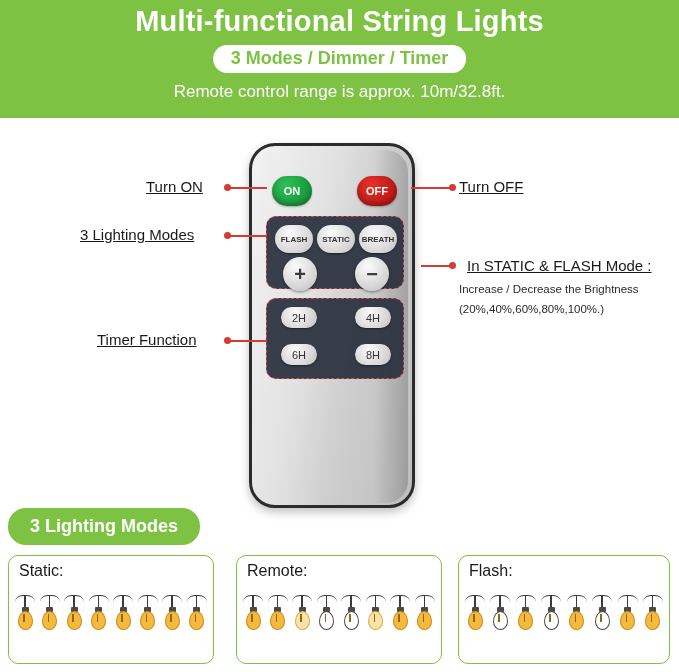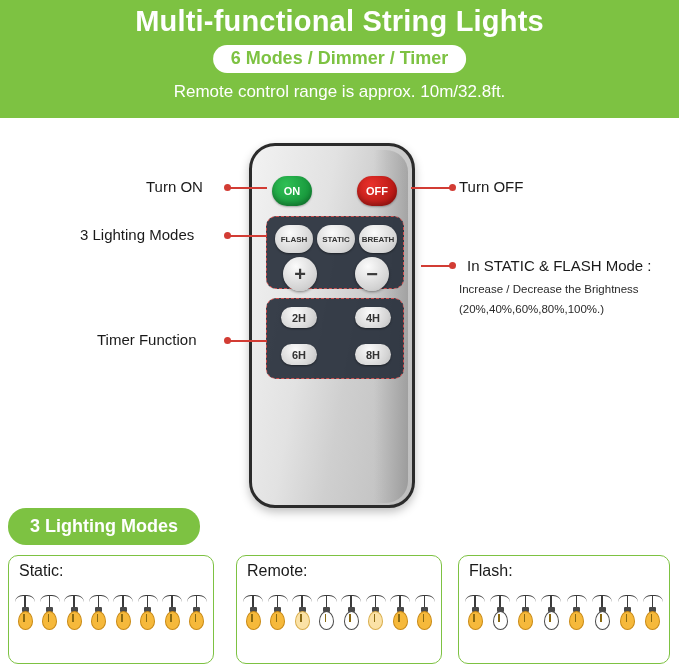--- a/index.html
+++ b/index.html
@@ -287,7 +287,7 @@
 
 <div class="header">
   <div class="header-title">Multi-functional String Lights</div>
-  <div class="header-pill">6 Modes / Dimmer / Timer</div>
+  <div class="header-pill">3 Modes / Dimmer / Timer</div>
   <div class="header-sub">Remote control range is approx. 10m/32.8ft.</div>
 </div>
 

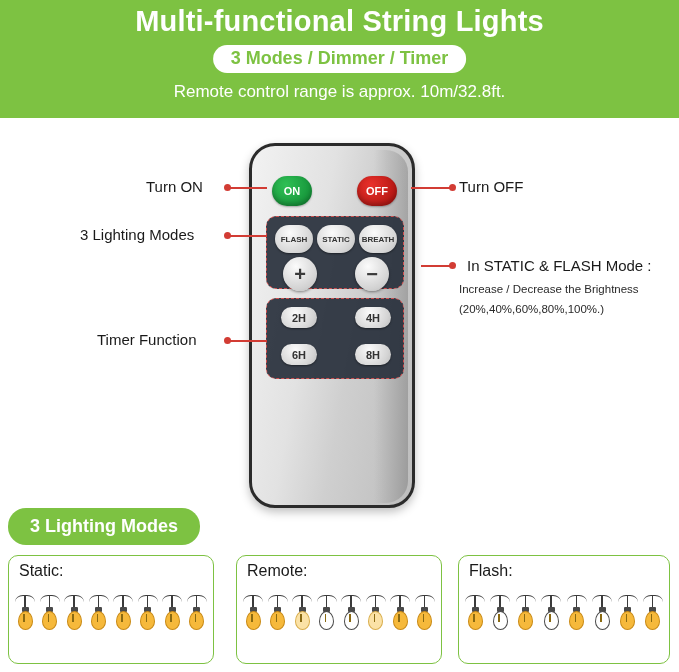--- a/index.html
+++ b/index.html
@@ -172,6 +172,7 @@
     font-size: 15px;
     color: #1a1a1a;
     white-space: nowrap;
+    text-decoration: underline;
   }
   .callout-sub {
     position: absolute;

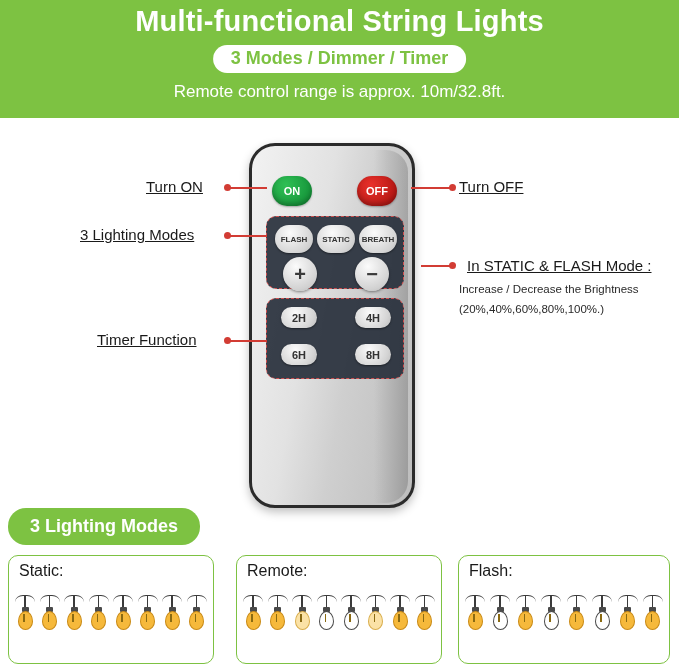--- a/index.html
+++ b/index.html
@@ -155,7 +155,7 @@
     background: radial-gradient(circle at 40% 28%, #fbfbfb, #d4d4d4 70%, #bcbcbc);
     color: #333333;
     font-size: 11px;
-    font-weight: bold;
+    font-weight: normal;
     display: flex;
     align-items: center;
     justify-content: center;

